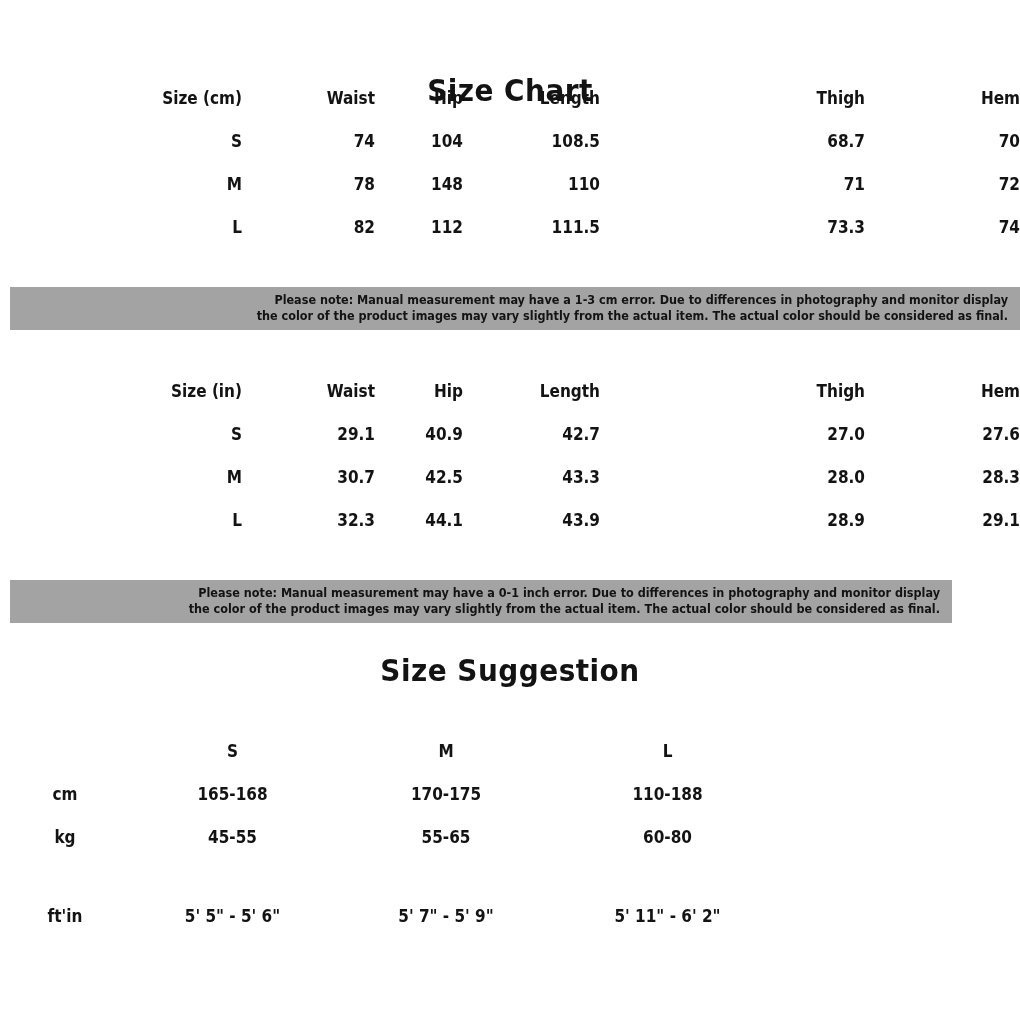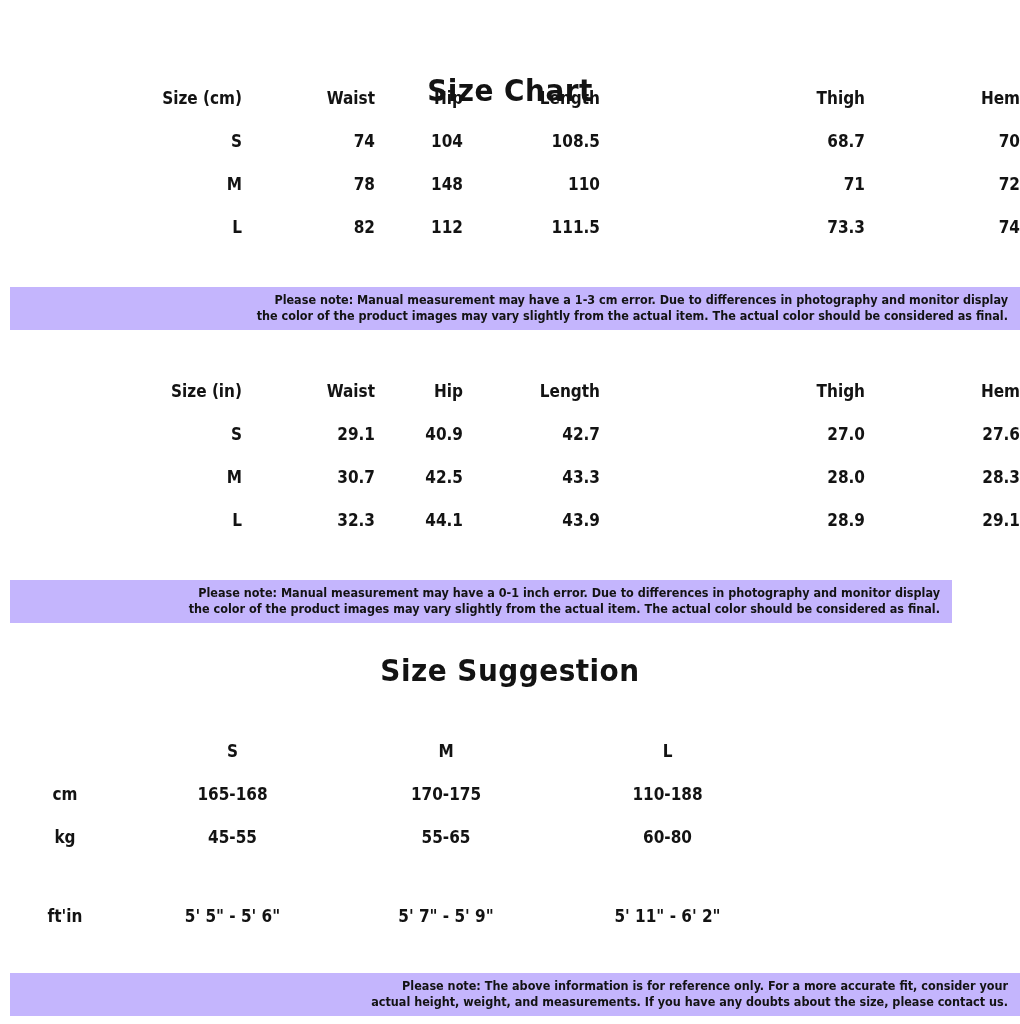--- a/index.html
+++ b/index.html
@@ -70,7 +70,7 @@
   
   .note-band {
     position: absolute;
-    background: #c4b5fd;
+    background: #a3a3a3;
     box-sizing: border-box;
     padding: 5px 12px 6px 12px;
     text-align: right;

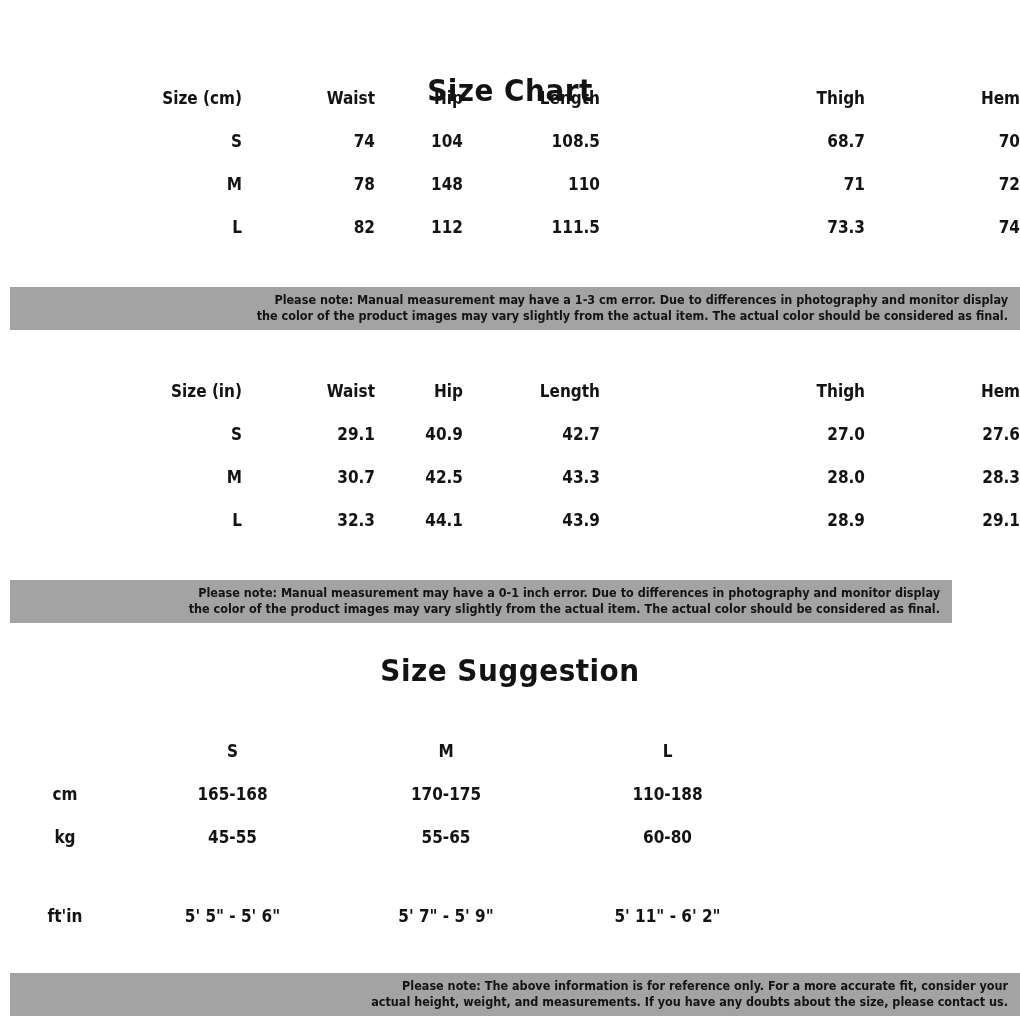--- a/index.html
+++ b/index.html
@@ -287,10 +287,6 @@
     </tbody>
   </table>
 
-  <div class="note-band" id="note-ref">
-    <span class="note-line">Please note: The above information is for reference only. For a more accurate fit, consider your</span>
-    <span class="note-line">actual height, weight, and measurements. If you have any doubts about the size, please contact us.</span>
-  </div>
 
 </div>
 

